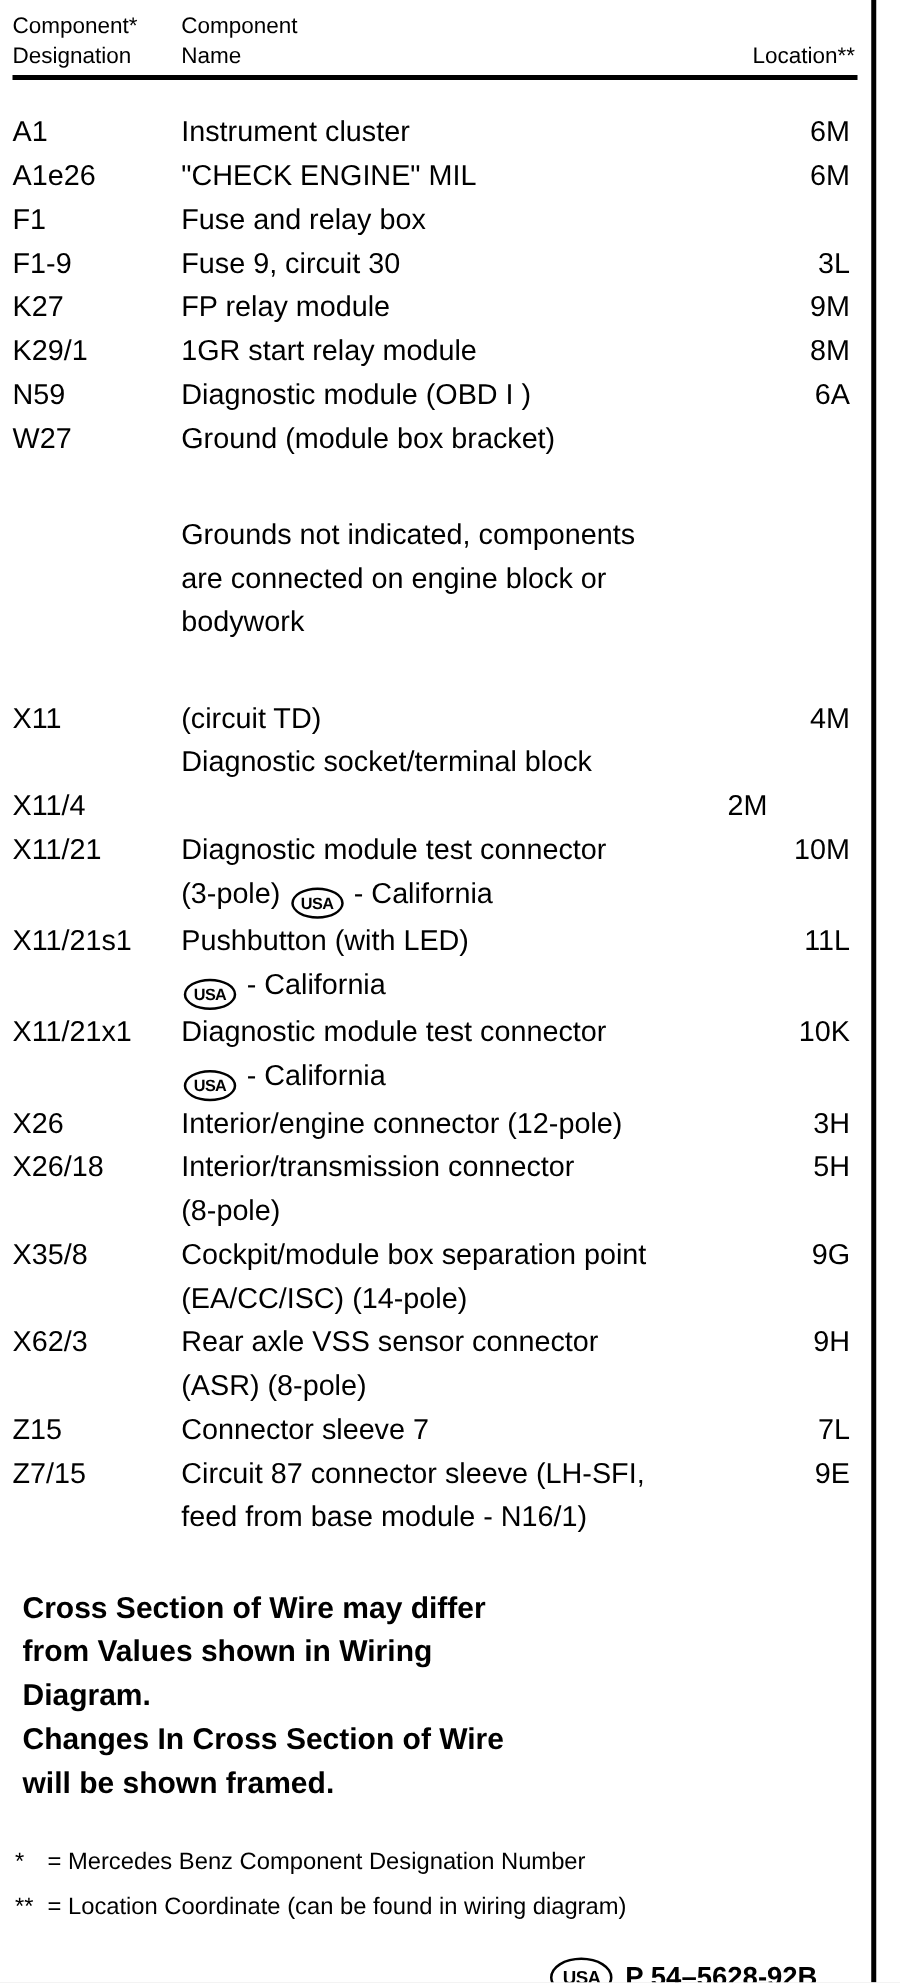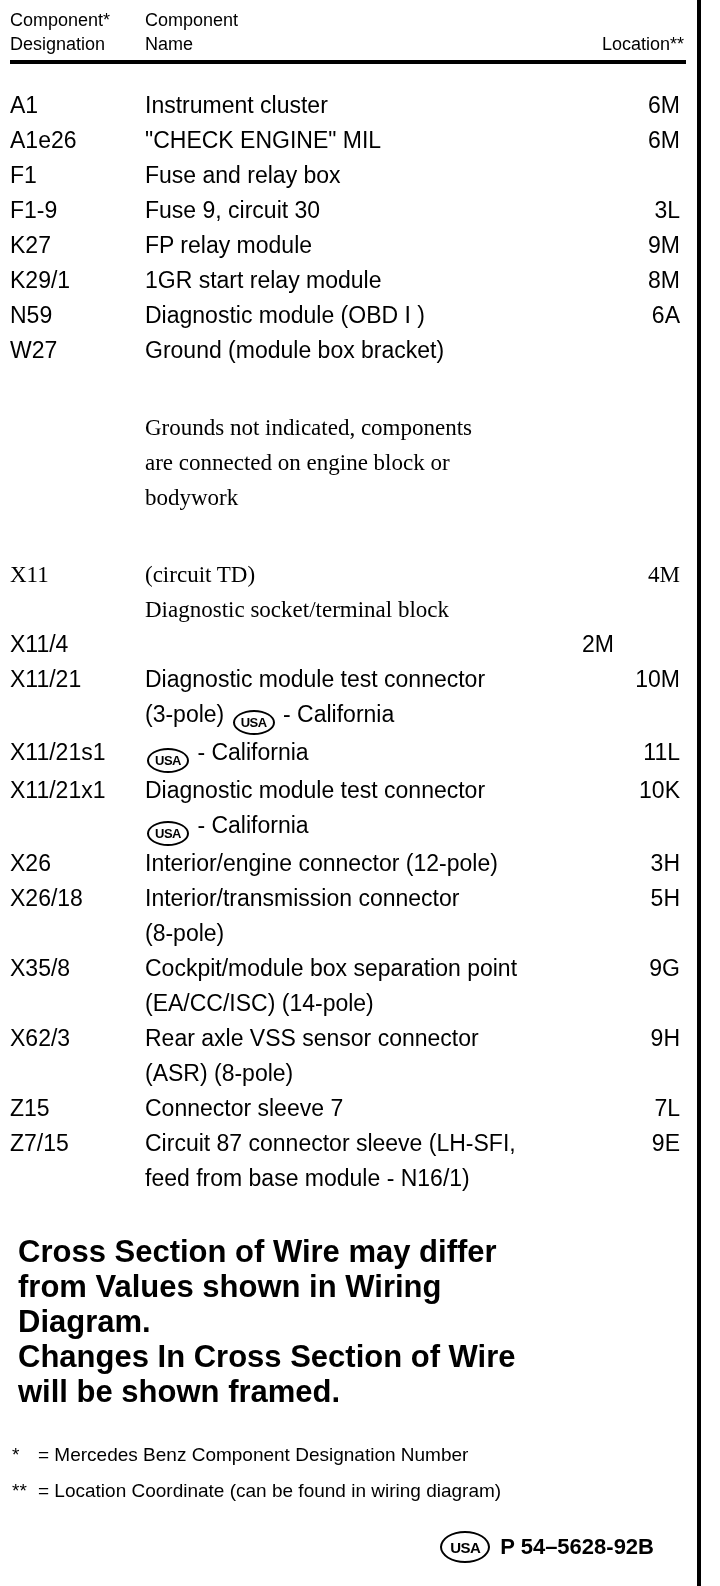--- a/index.html
+++ b/index.html
@@ -30,7 +30,7 @@
     display:grid; grid-template-columns:135px 1fr 66px;
     font-size:23px; line-height:35px;
   }
-  .row.group-gap { margin-top:42px;font-family:Liberation Serif, serif; }
+  .row.group-gap { margin-top:42px; }
   .row .desig { white-space:nowrap; }
   .row .loc { text-align:right; padding-right:6px; align-self:start; }
   .nline { white-space:nowrap; }

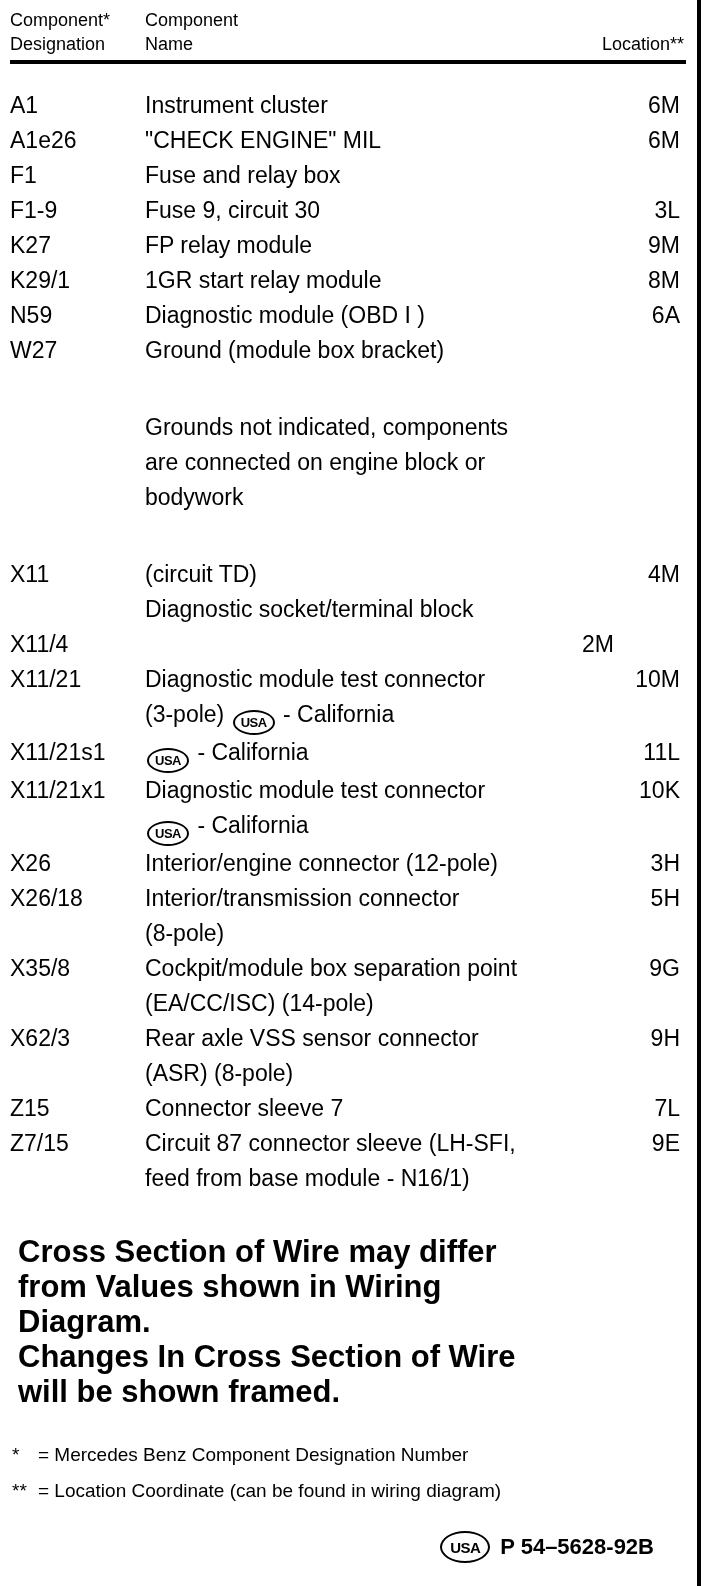--- a/index.html
+++ b/index.html
@@ -169,6 +169,7 @@
         <div class="row">
           <div class="desig">X11/21s1</div>
           <div class="name">
+            <div class="nline">Pushbutton (with LED)</div>
             <div class="nline"><span class="usa">USA</span> - California</div>
           </div>
           <div class="loc">11L</div>

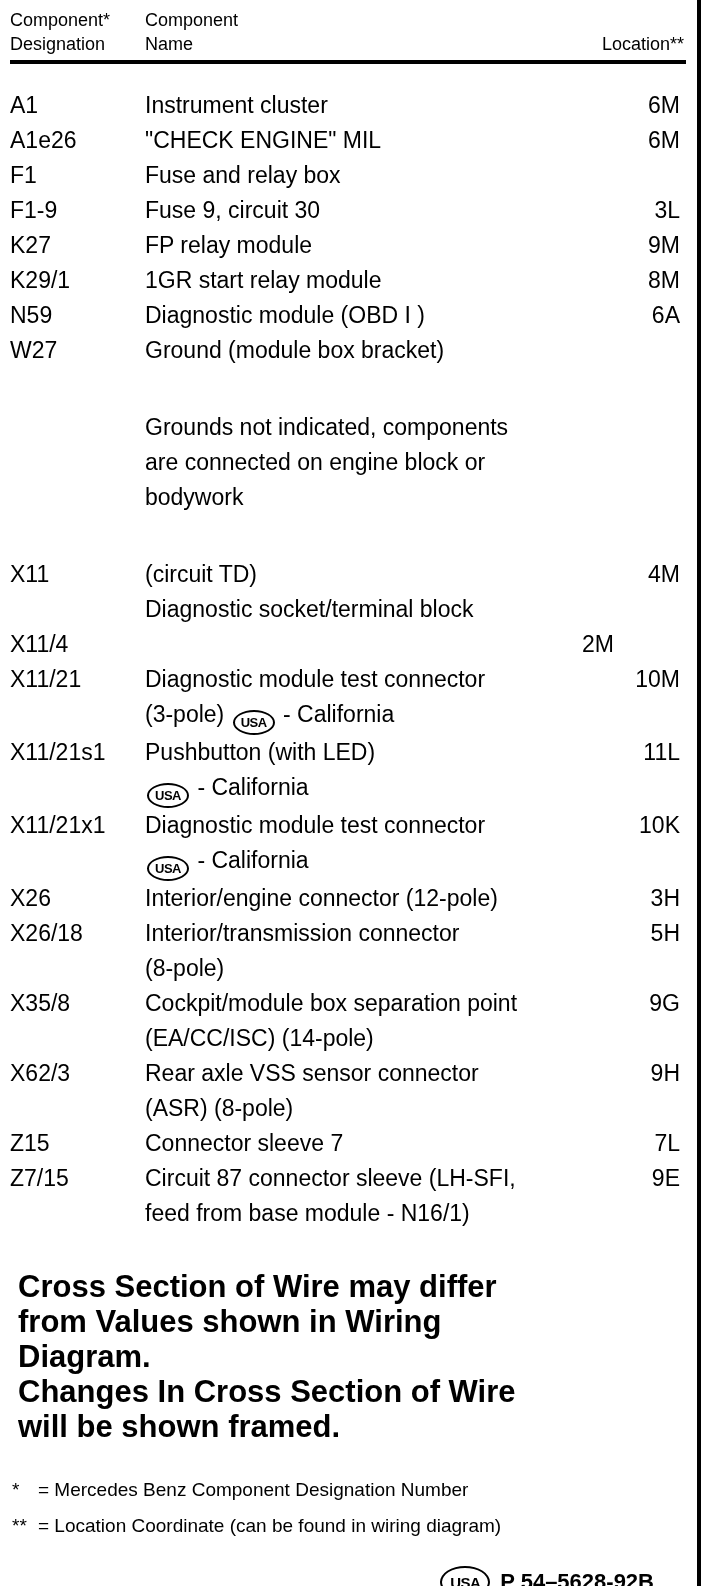--- a/index.html
+++ b/index.html
@@ -46,7 +46,7 @@
   
   .wire-note {
     margin-top:38px; margin-left:8px;
-    font-size:31px; font-weight:bold; line-height:35px;
+    font-size:24px; font-weight:bold; line-height:35px;
     white-space:pre-line;
   }
 

